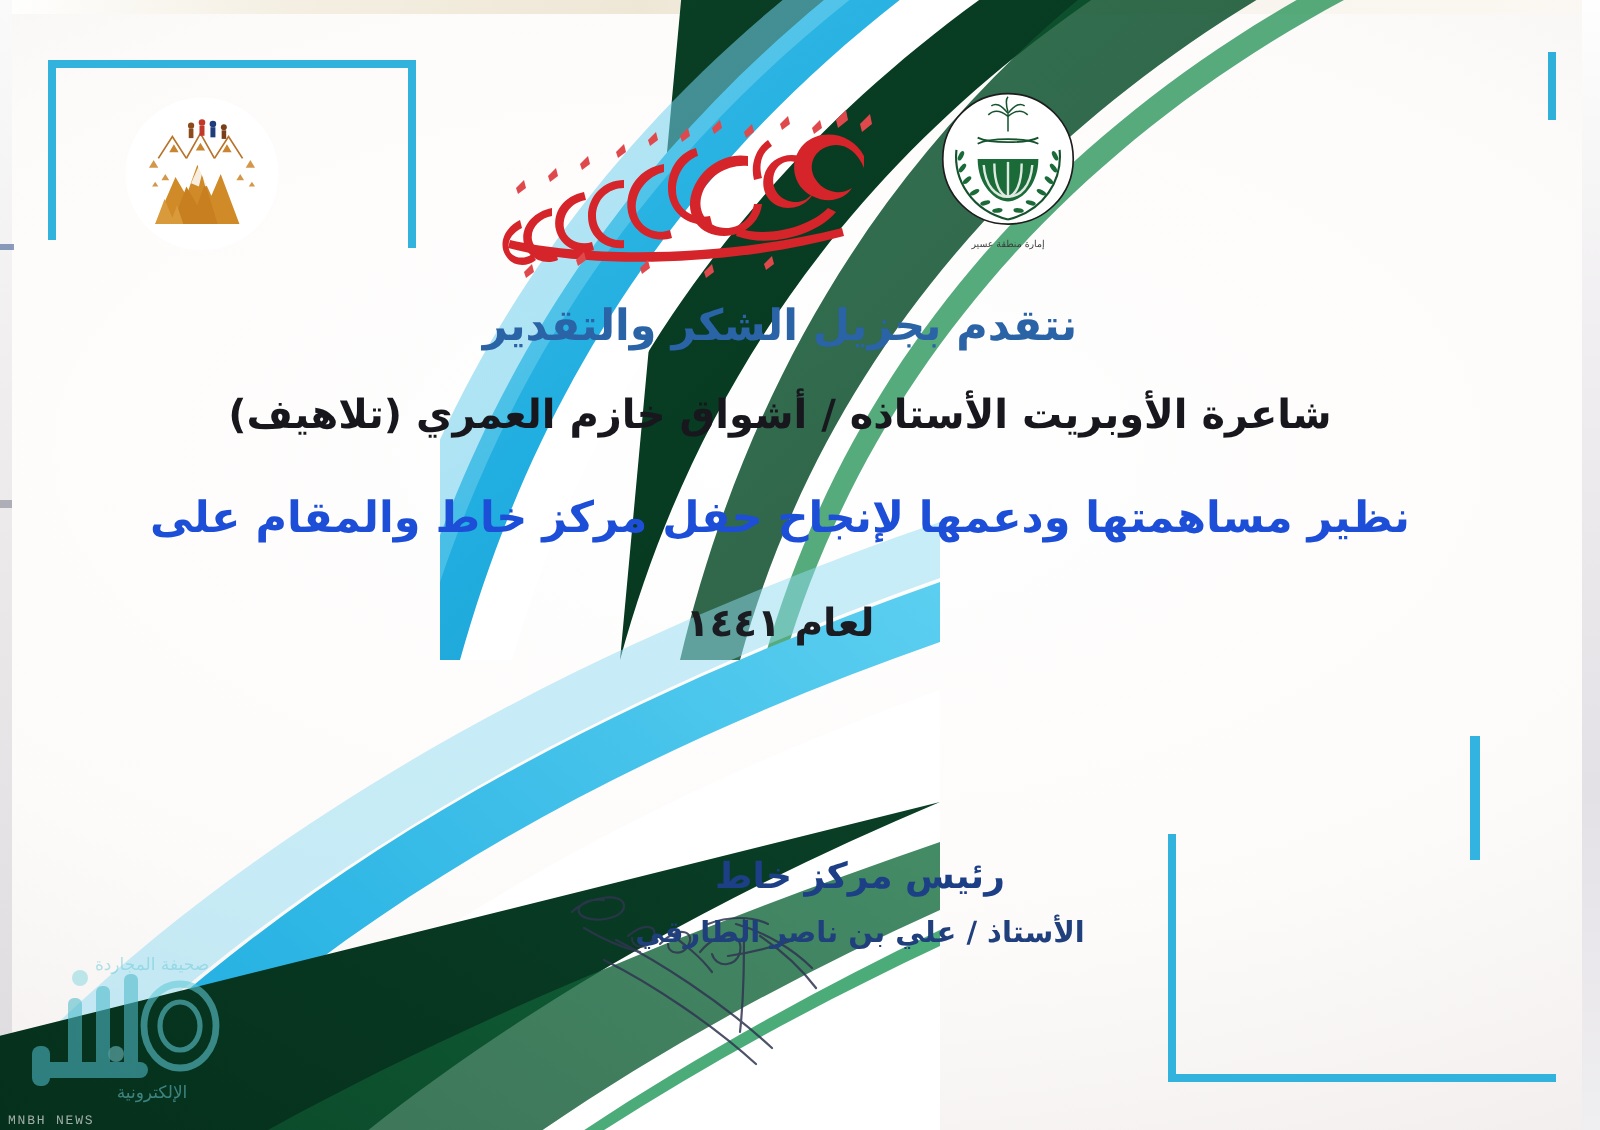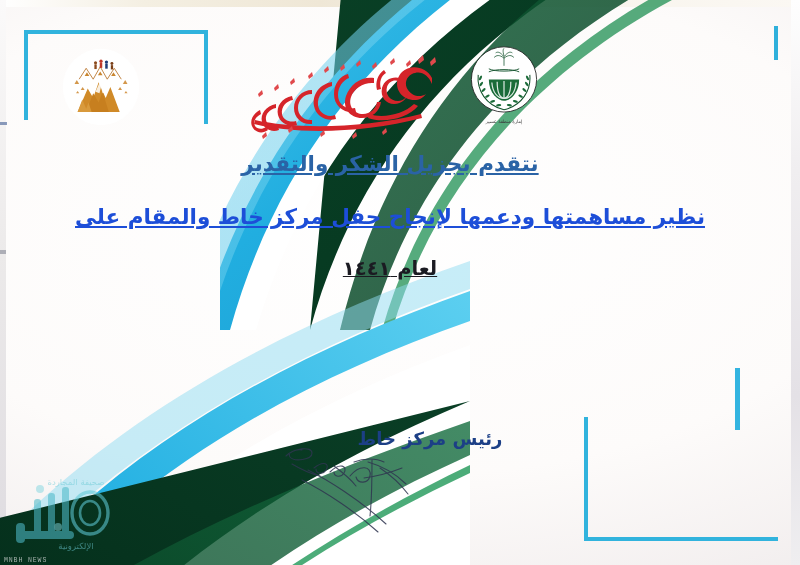--- a/index.html
+++ b/index.html
@@ -75,7 +75,7 @@
     text-align:center;direction:rtl;
   }
   .line{
-    margin:0 0 6px 0;white-space:nowrap;text-decoration:underline;
+    margin:0 0 6px 0;white-space:nowrap;
   }
   .l1{
     font-size:21.5px;font-weight:700;color:#2a63a6;

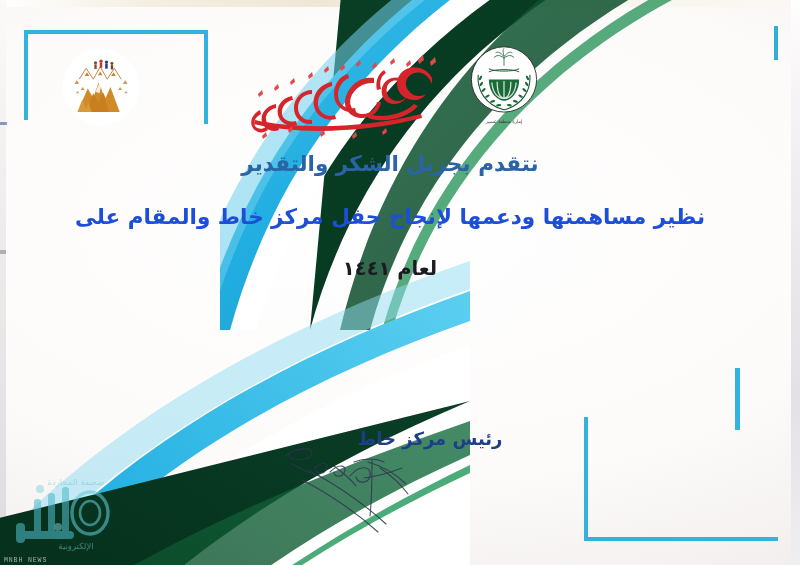--- a/index.html
+++ b/index.html
@@ -354,6 +354,7 @@
 
   <div class="body-text">
     <p class="line l1">نتقدم بجزيل الشكر والتقدير</p>
+    <p class="line l2">شاعرة الأوبريت الأستاذه / أشواق خازم العمري (تلاهيف)</p>
     <p class="line l3">نظير مساهمتها ودعمها لإنجاح حفل مركز خاط والمقام على</p>
     <p class="line l5">لعام ١٤٤١</p>
   </div>

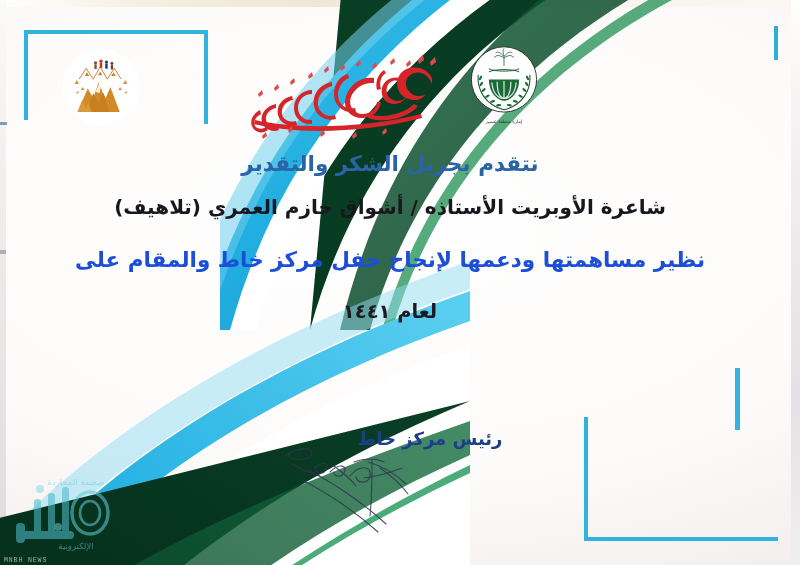--- a/index.html
+++ b/index.html
@@ -379,6 +379,7 @@
 
   <div class="sig-block">
     <p class="sig-title">رئيس مركز خاط</p>
+    <p class="sig-name">الأستاذ / علي بن ناصر الطارقي</p>
   </div>
 
   <svg class="watermark" viewBox="0 0 128 92">

